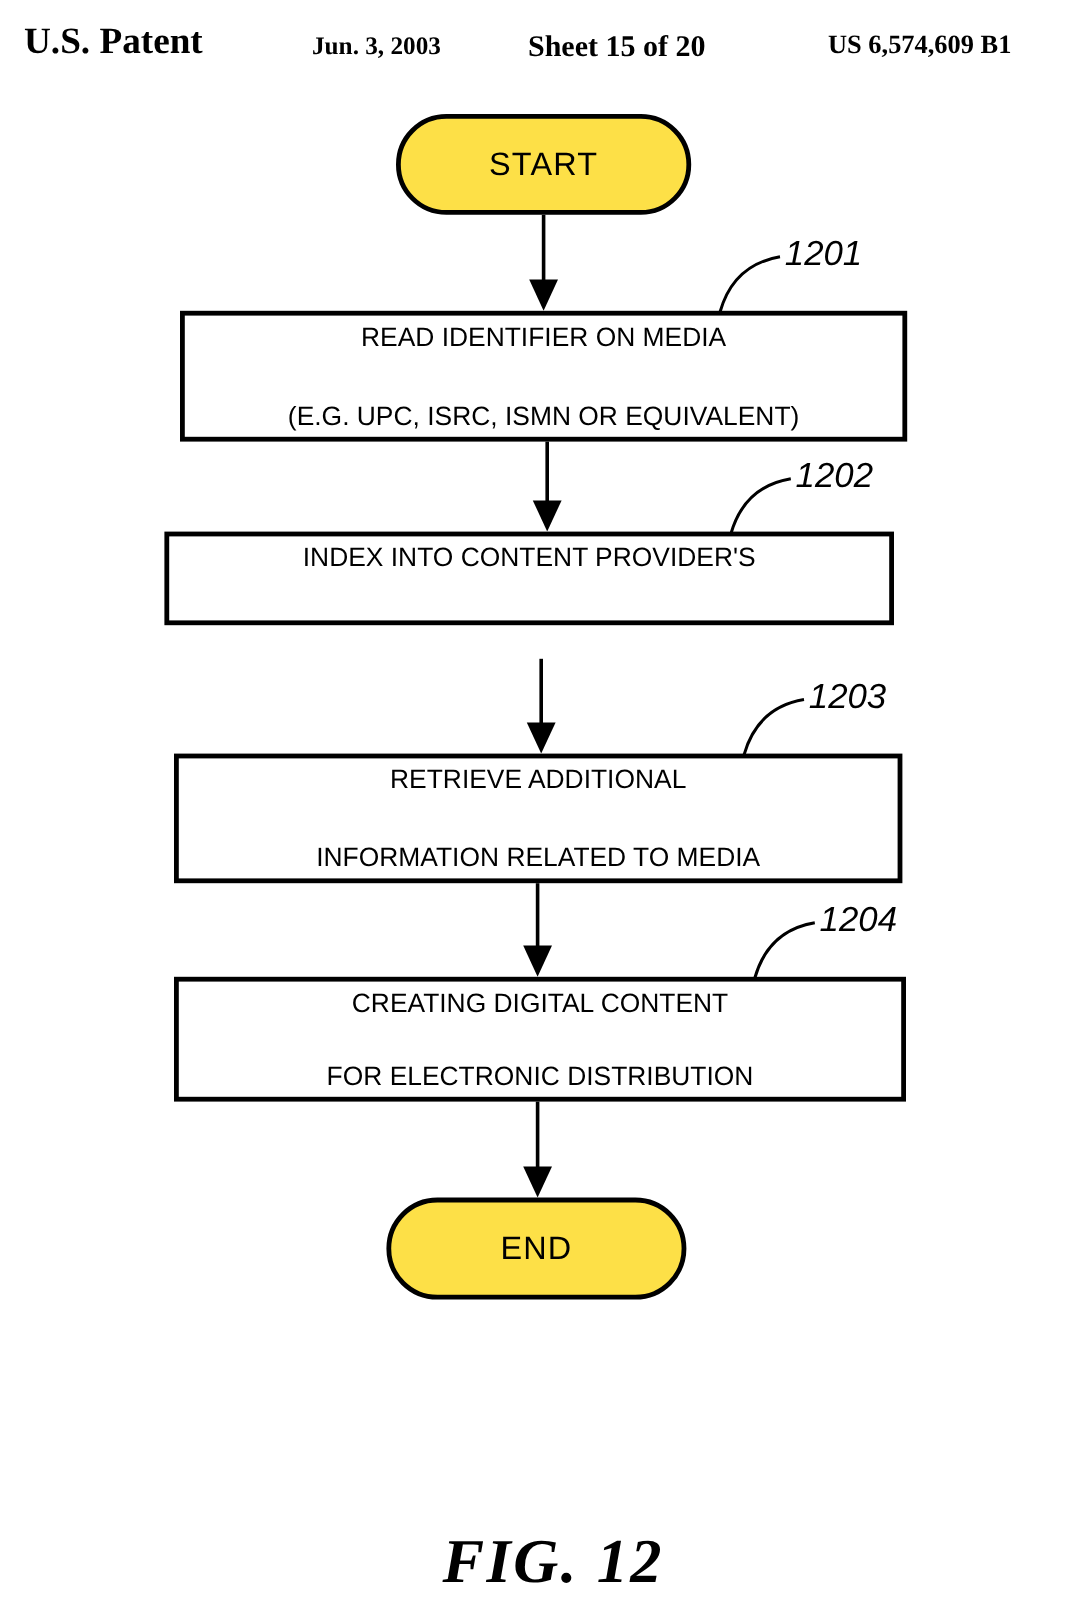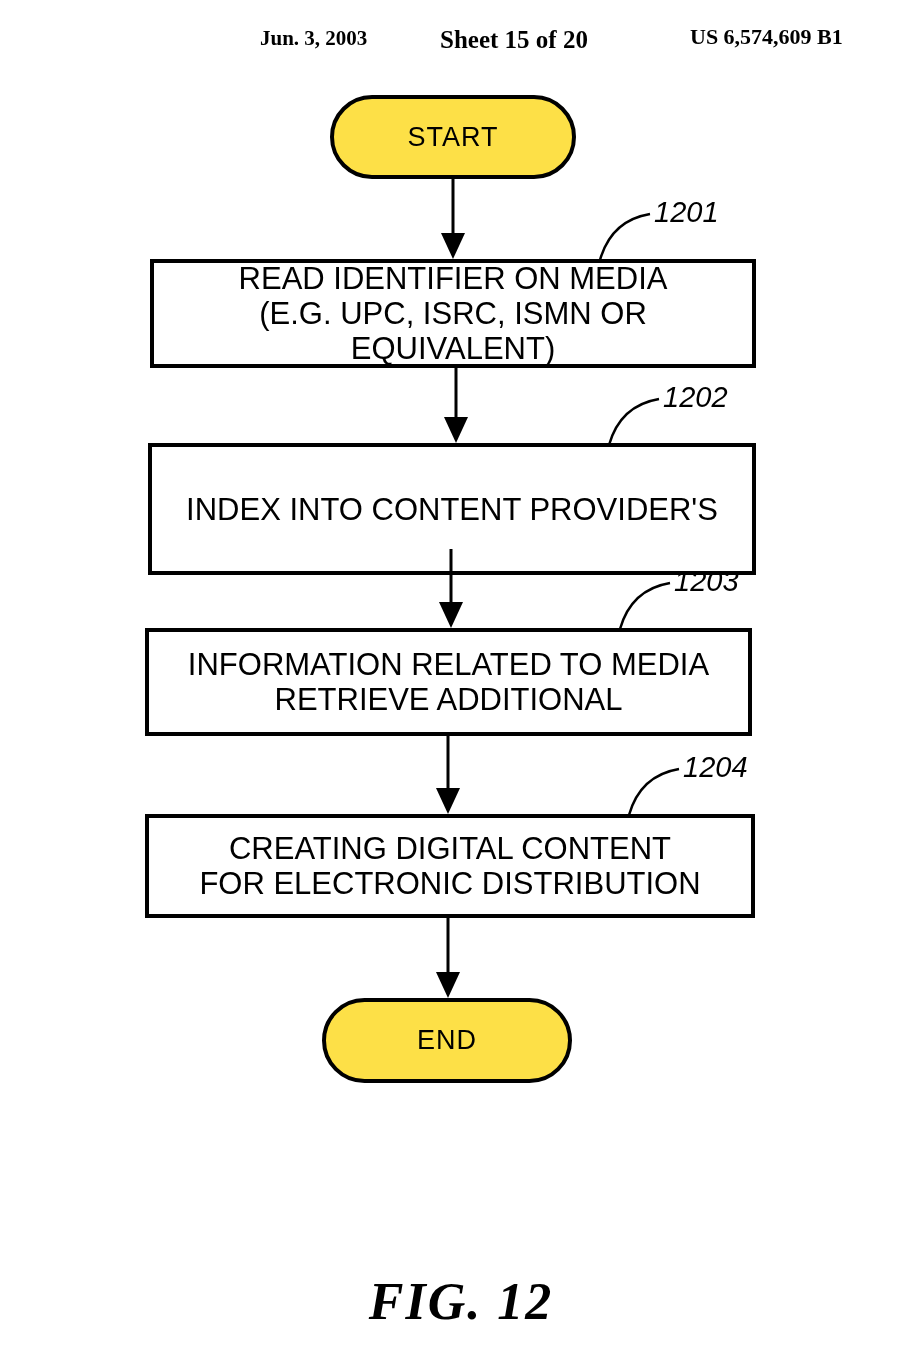--- a/index.html
+++ b/index.html
@@ -130,6 +130,7 @@
 
 <div class="page">
 
+  <div class="hdr hdr-title">U.S. Patent</div>
   <div class="hdr hdr-date">Jun. 3, 2003</div>
   <div class="hdr hdr-sheet">Sheet 15 of 20</div>
   <div class="hdr hdr-patno">US 6,574,609 B1</div>

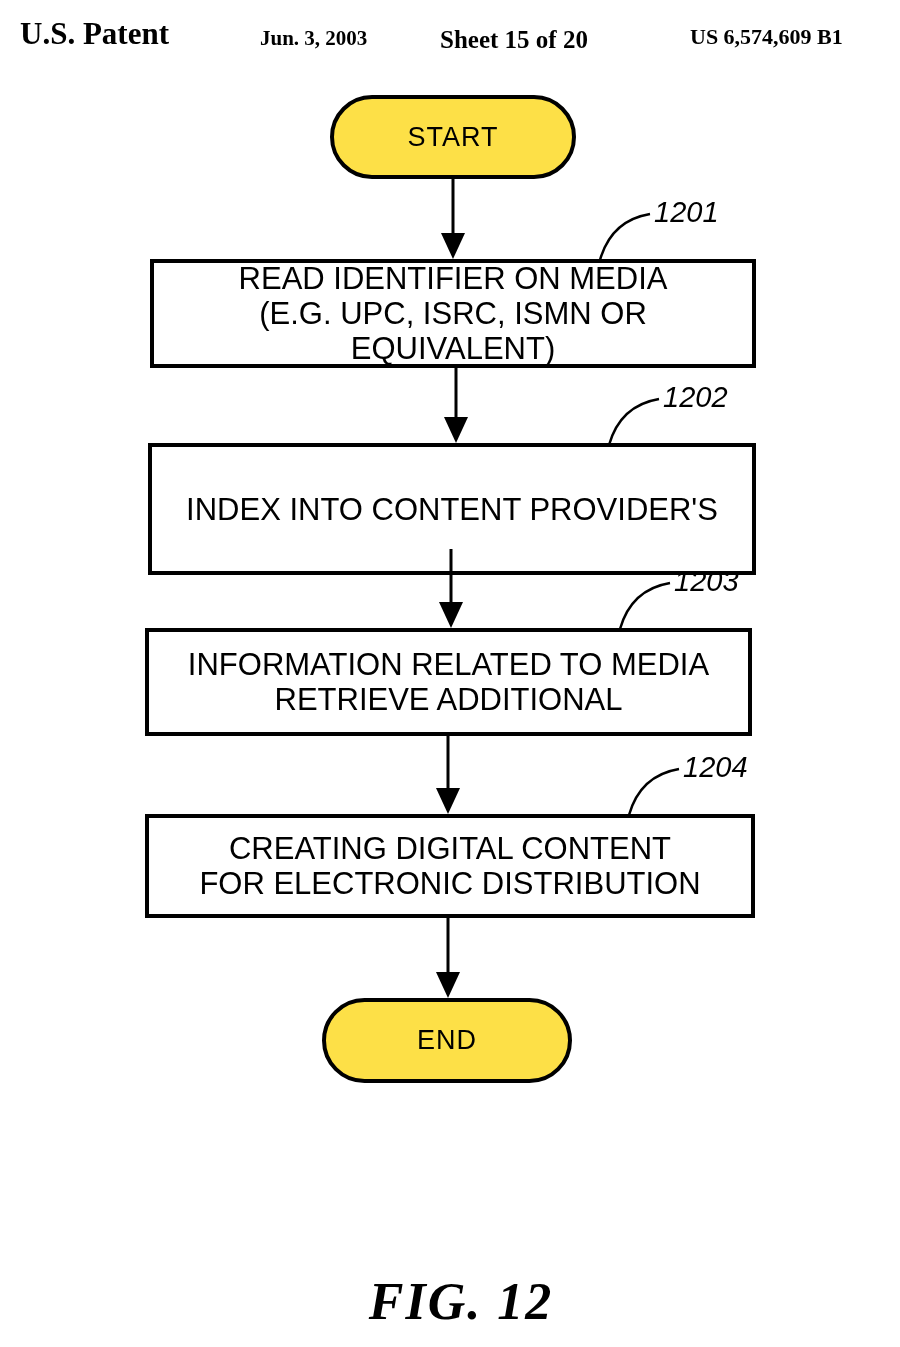--- a/index.html
+++ b/index.html
@@ -53,9 +53,9 @@
     display: flex;
     flex-direction: column;
     align-items: center;
-    justify-content: center;
+    justify-content: space-between;
     text-align: center;
-    font-size: 31px;
+    font-size: 22px;
     line-height: 35px;
     box-sizing: border-box;
   }

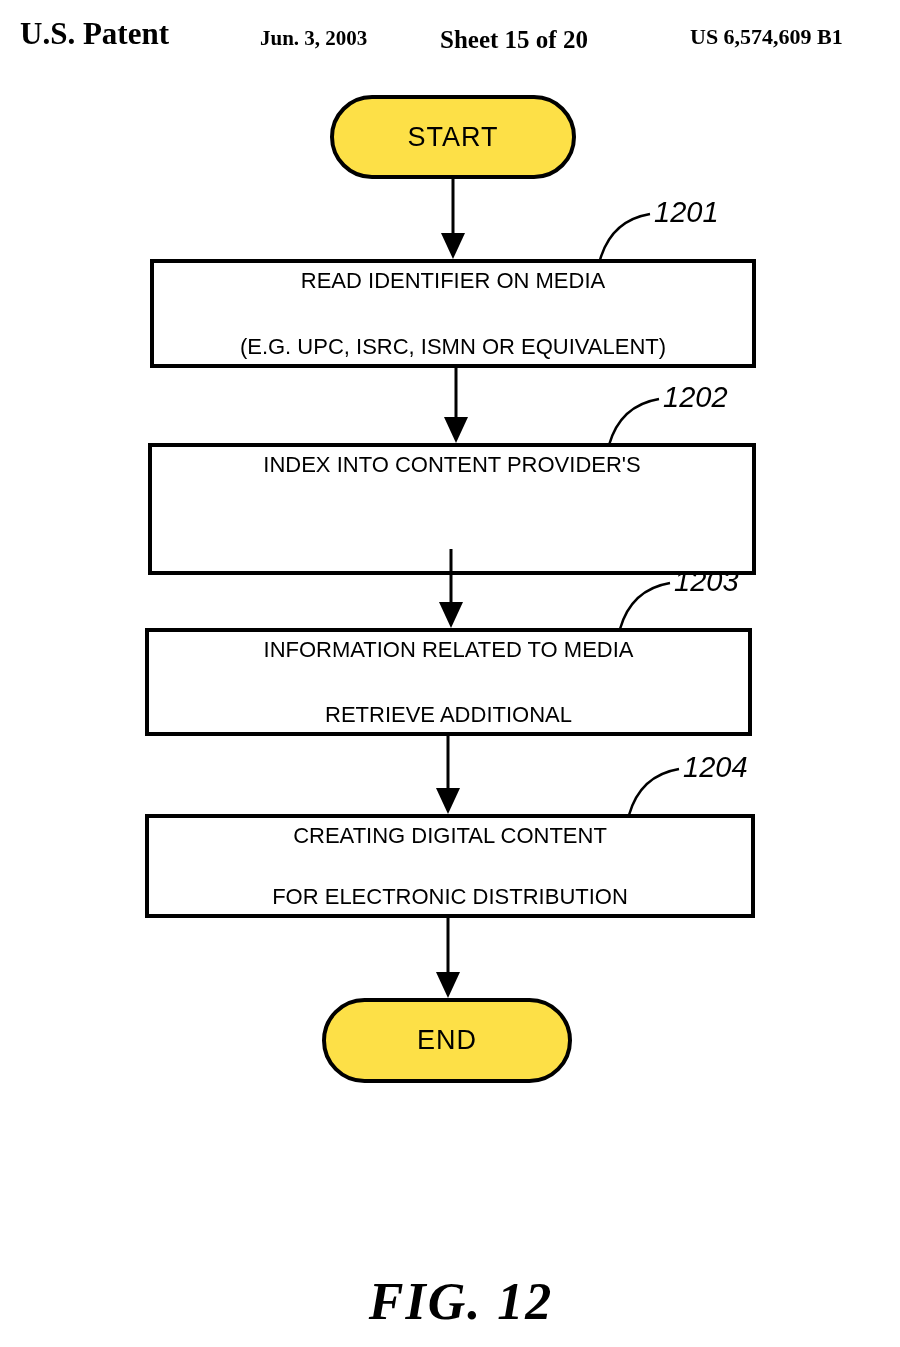--- a/index.html
+++ b/index.html
@@ -60,7 +60,7 @@
     box-sizing: border-box;
   }
   .box-1 { left: 150px; top: 259px; width: 606px; height: 109px; }
-  .box-2 { left: 148px; top: 443px; width: 608px; height: 132px; }
+  .box-2 { left: 137px; top: 443px; width: 608px; height: 78px; }
   .box-3 { left: 145px; top: 628px; width: 607px; height: 108px; }
   .box-4 { left: 145px; top: 814px; width: 610px; height: 104px; }
 

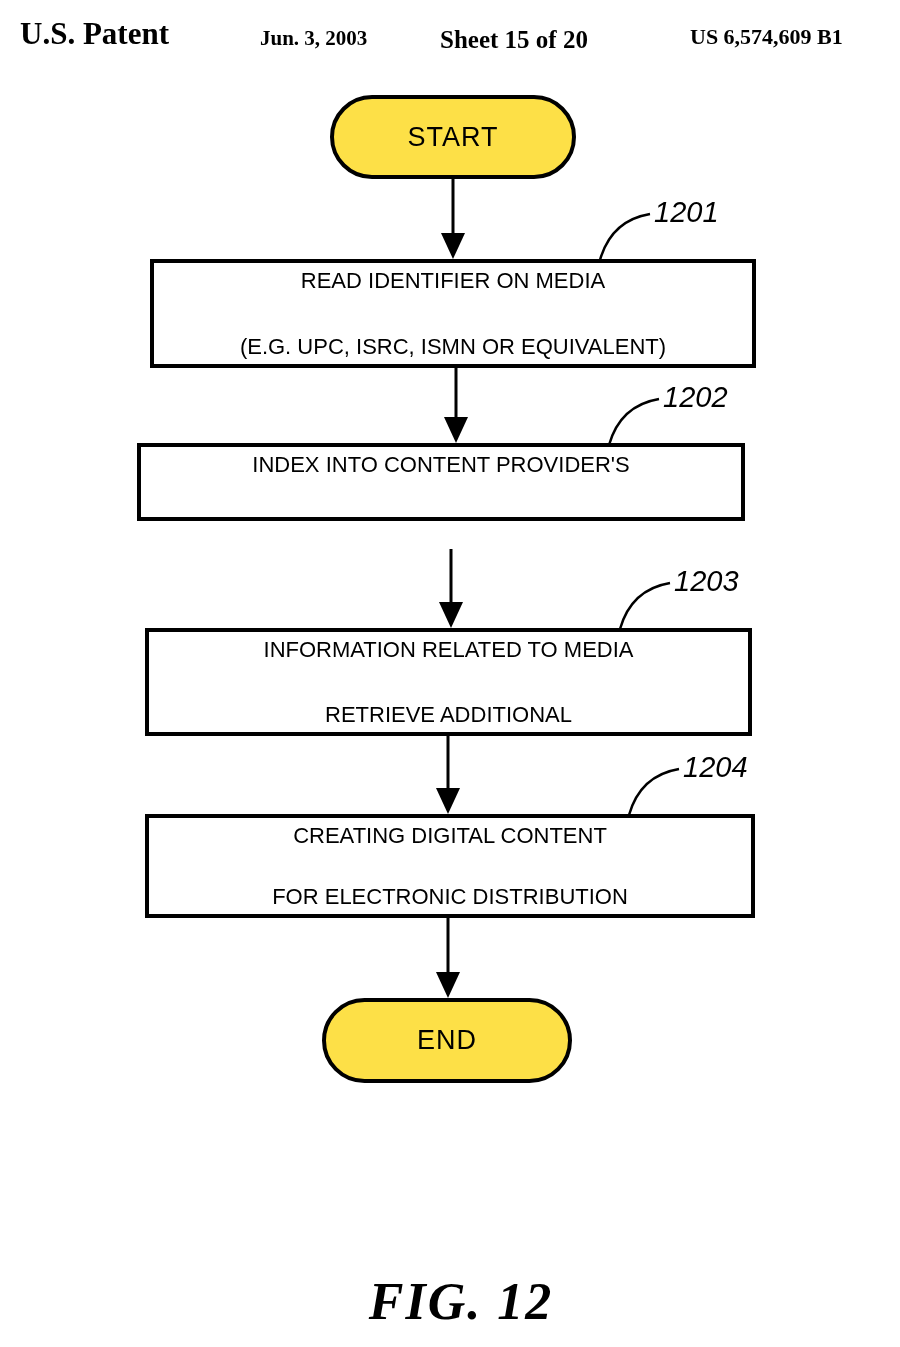--- a/index.html
+++ b/index.html
@@ -172,8 +172,8 @@
   </div>
 
   <div class="process-box box-3">
+    <div>RETRIEVE ADDITIONAL</div>
     <div>INFORMATION RELATED TO MEDIA</div>
-    <div>RETRIEVE ADDITIONAL</div>
   </div>
   <div class="ref-label ref-3">1203</div>
   <svg class="leader leader-3" width="54" height="50">

